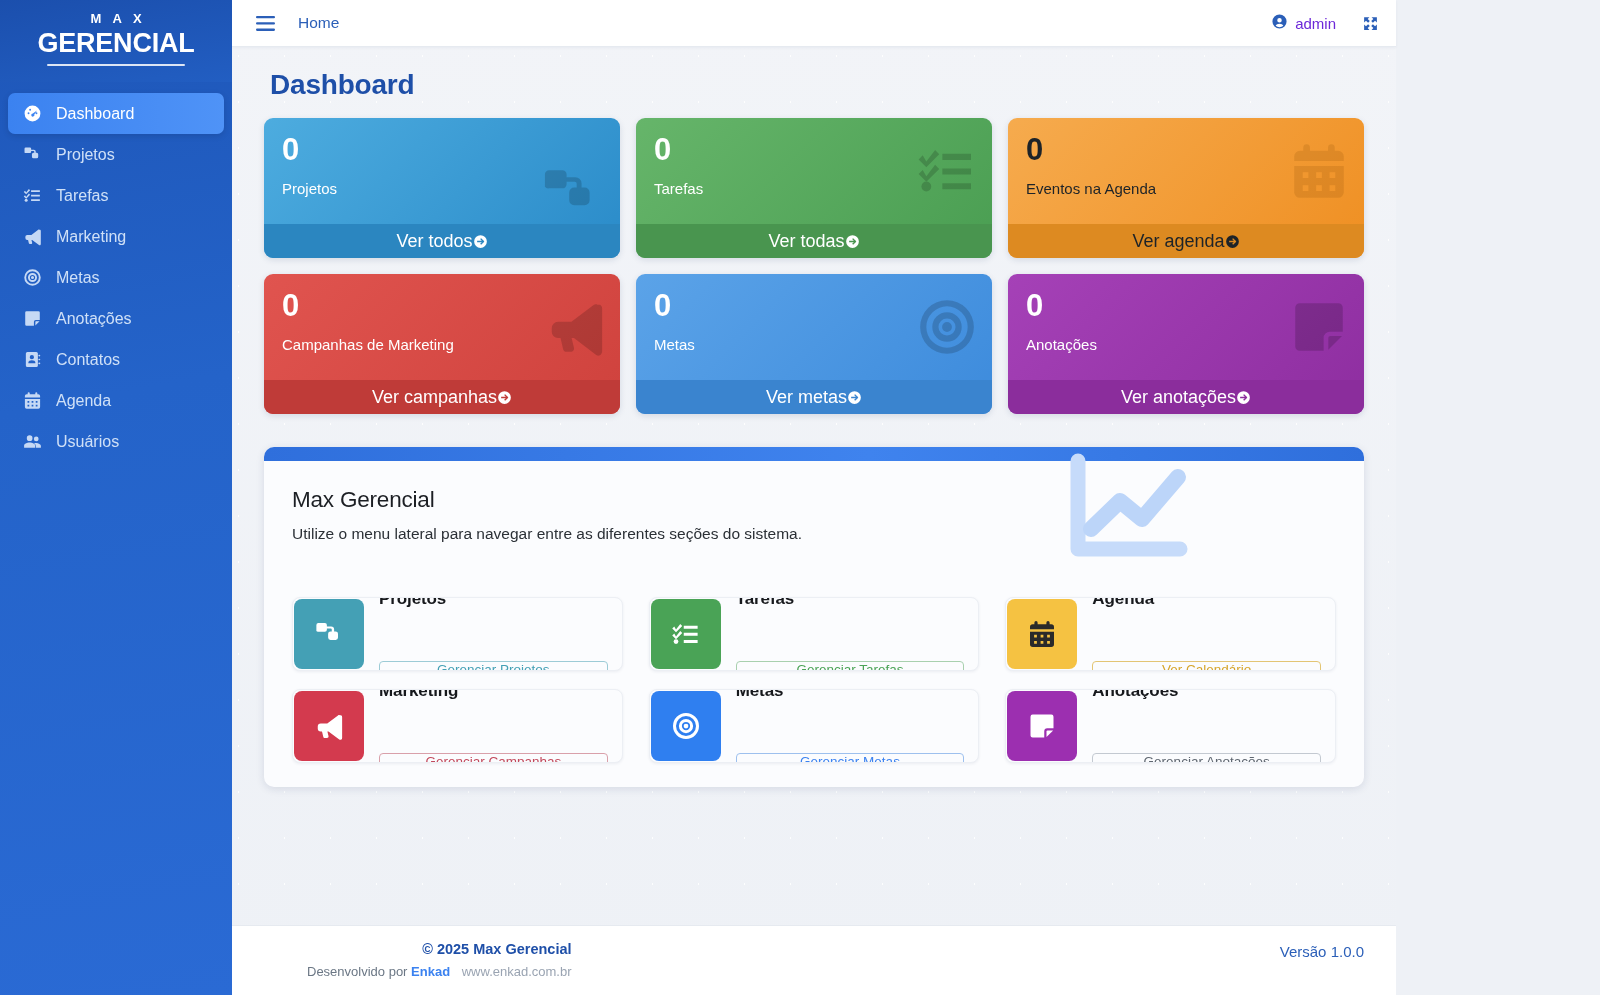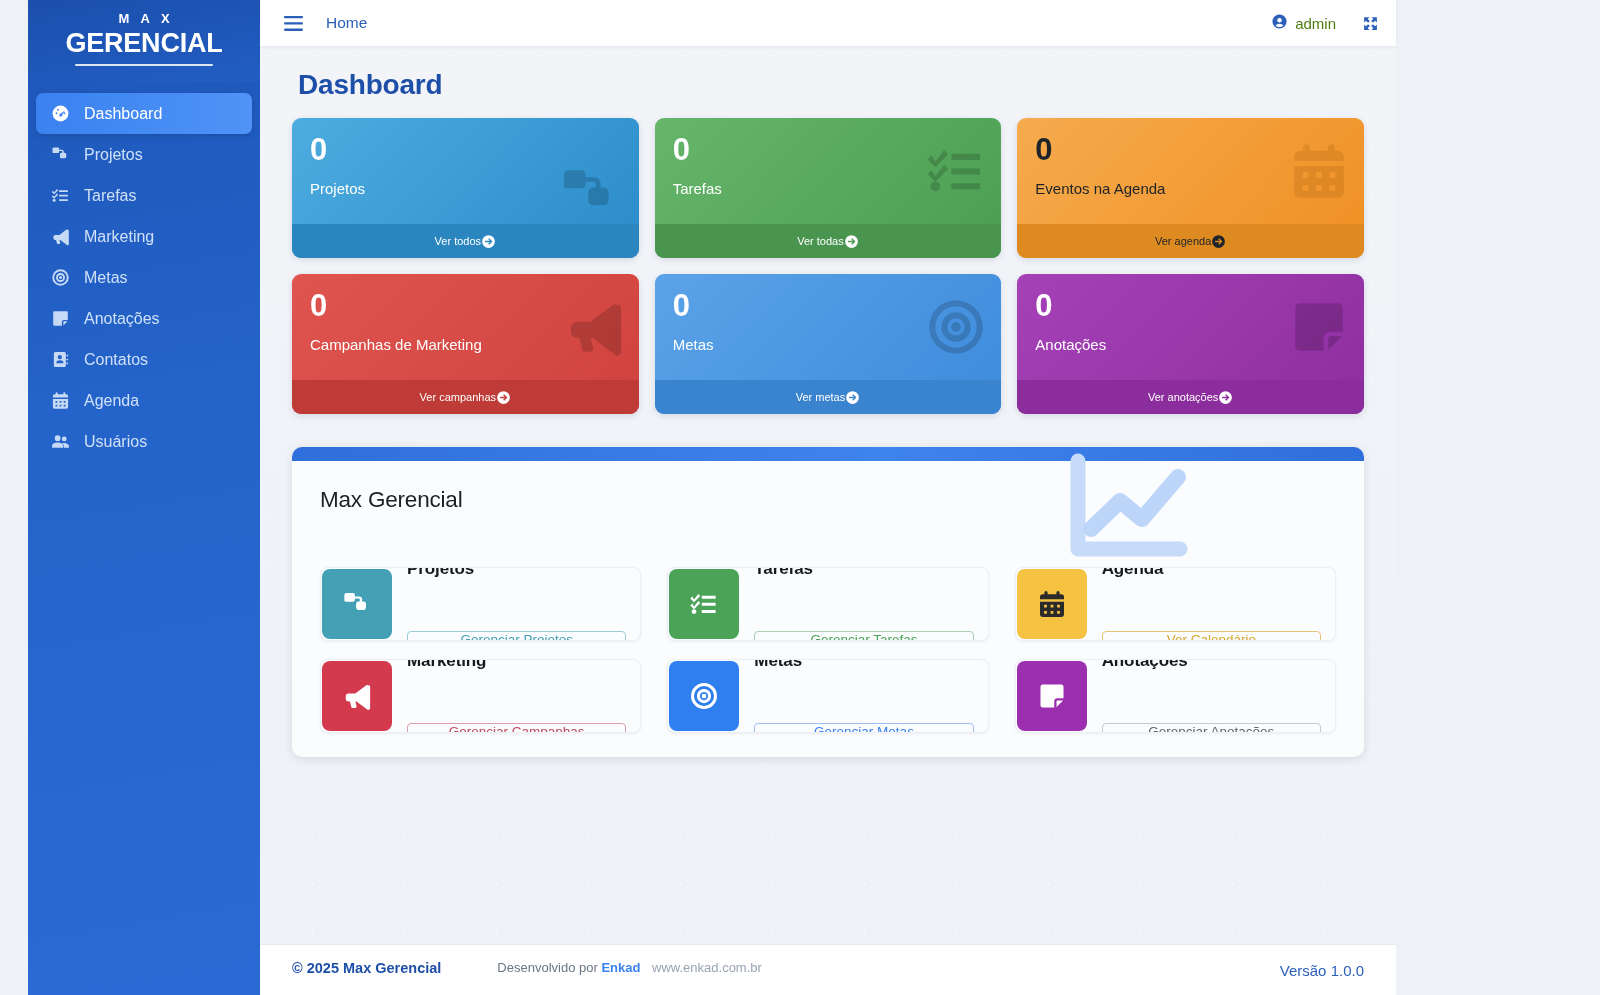--- a/index.html
+++ b/index.html
@@ -10,7 +10,7 @@
     color: #333;
     -webkit-font-smoothing: antialiased;
   }
-  .app { display: flex; width: 1396px; height: 995px; padding-left: 28px; }
+  .app { display: flex; width: 1396px; height: 995px; }
 
   
   .sidebar {

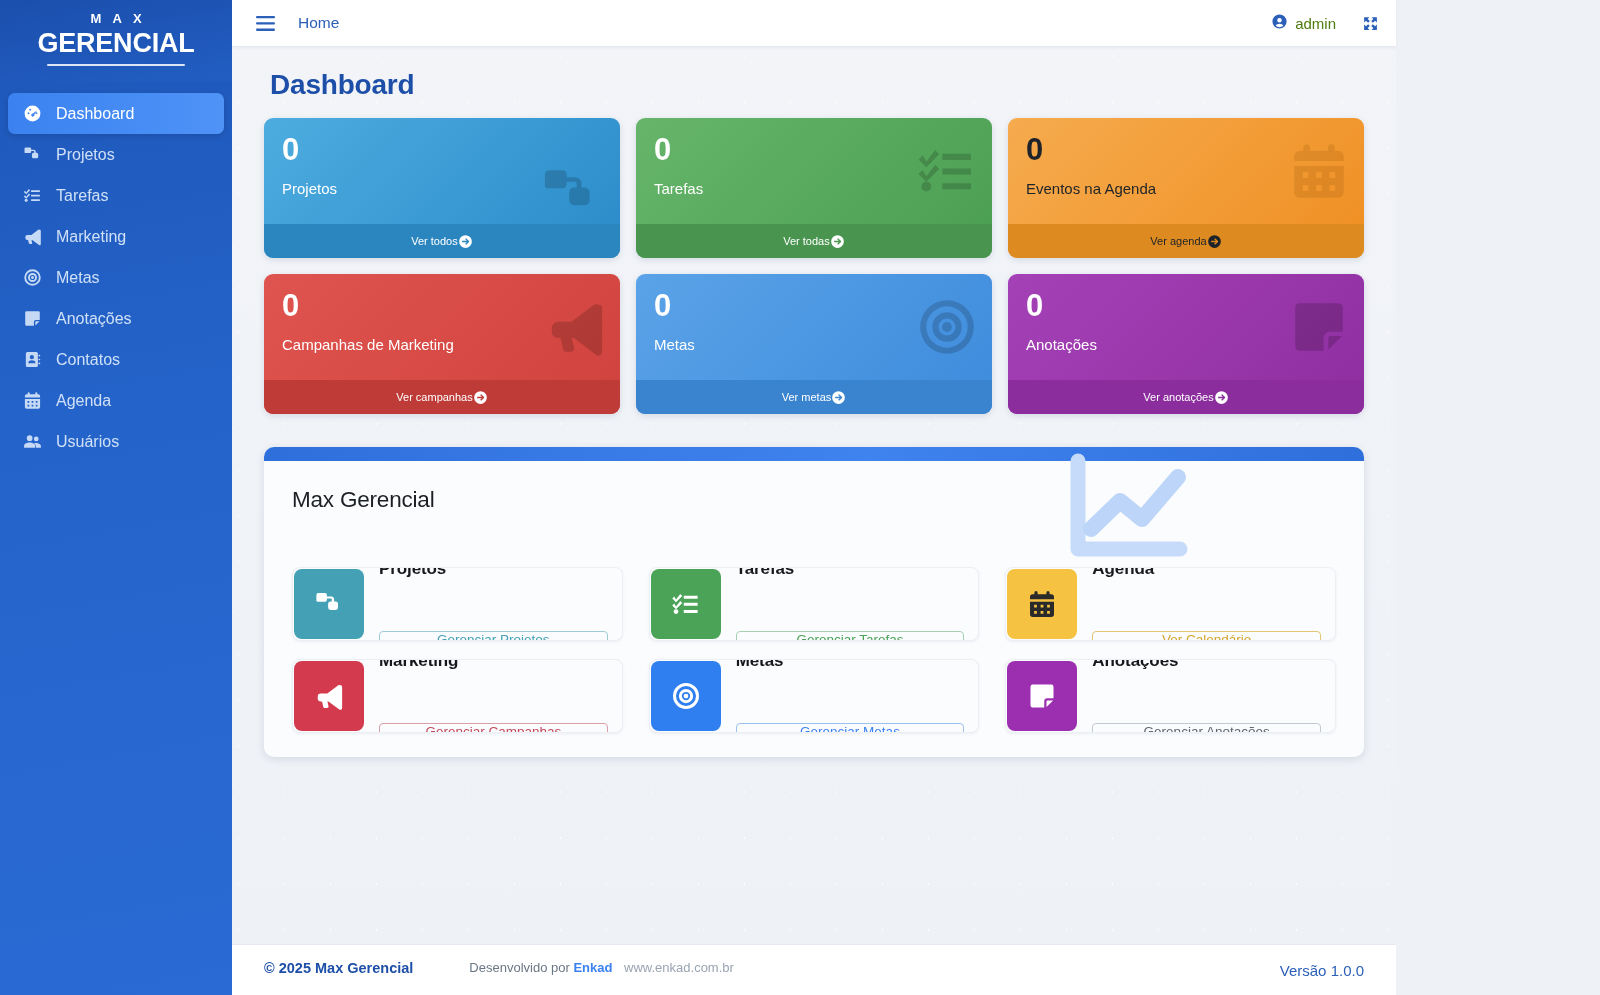--- a/index.html
+++ b/index.html
@@ -120,7 +120,7 @@
   }
   .user-chip {
     display: flex; align-items: center; gap: 7px;
-    color: #4d7c0f; font-size: 15px; cursor: pointer;
+    color: #6d28d9; font-size: 15px; cursor: pointer;
   }
   .fs-btn { color: #2b5fb8; cursor: pointer; display:flex; }
 

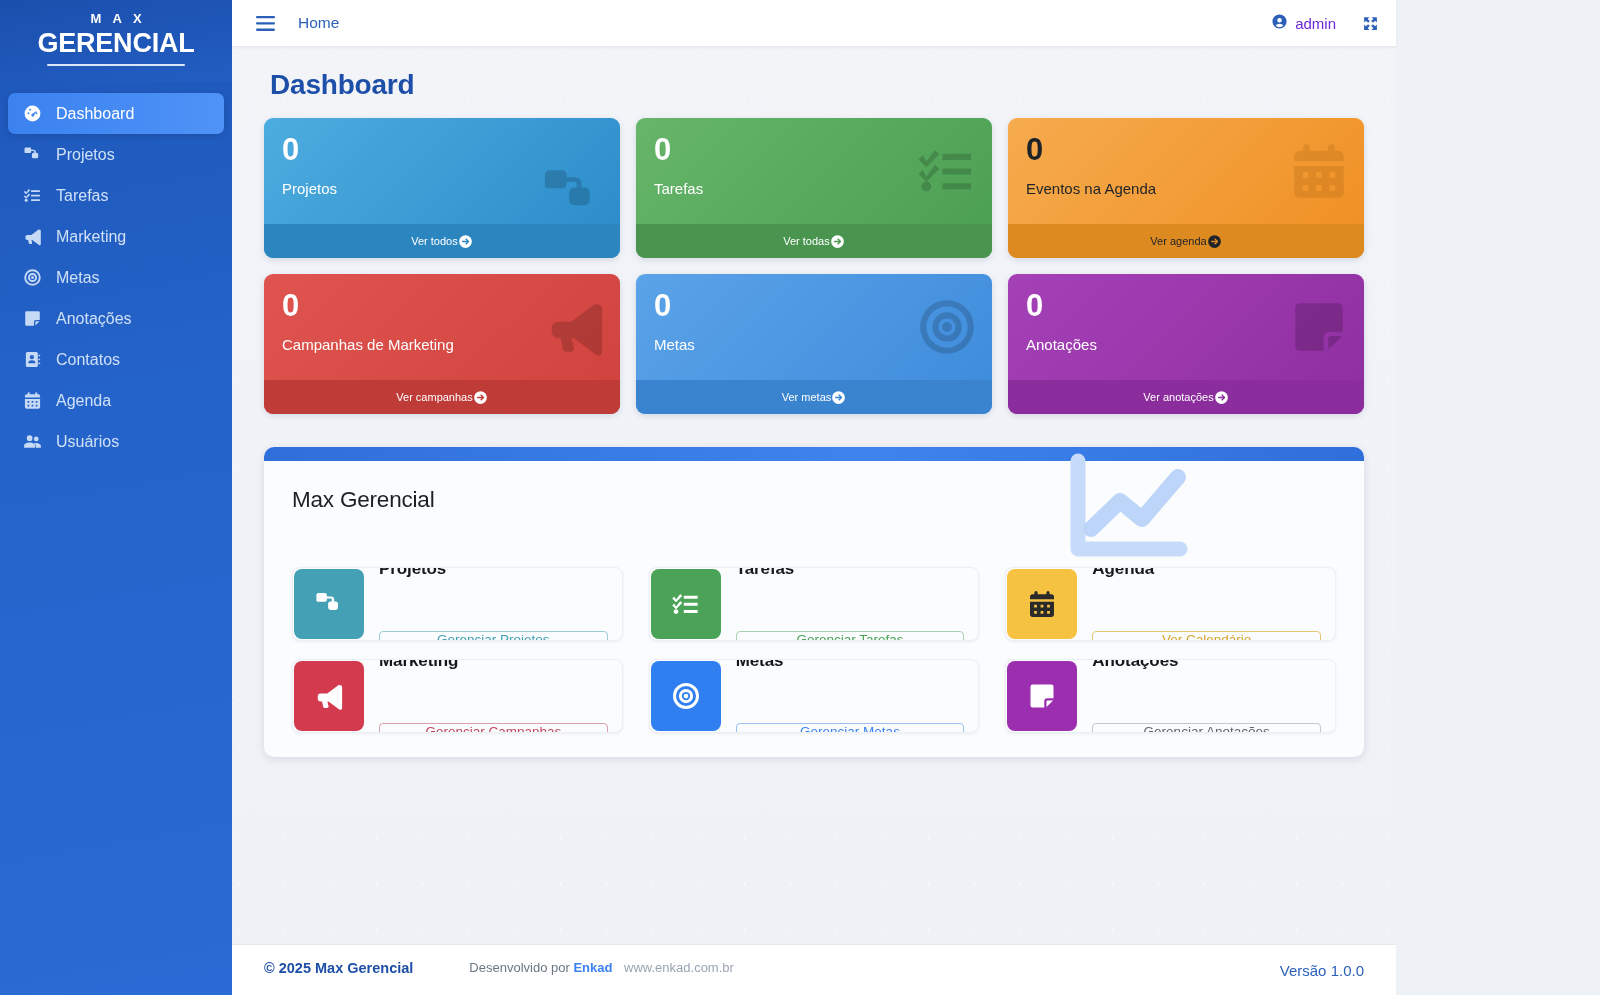--- a/index.html
+++ b/index.html
@@ -171,7 +171,7 @@
     display: flex;
     align-items: center;
     justify-content: center;
-    font-size: 11px;
+    font-size: 18px;
     position: relative;
     z-index: 2;
     cursor: pointer;

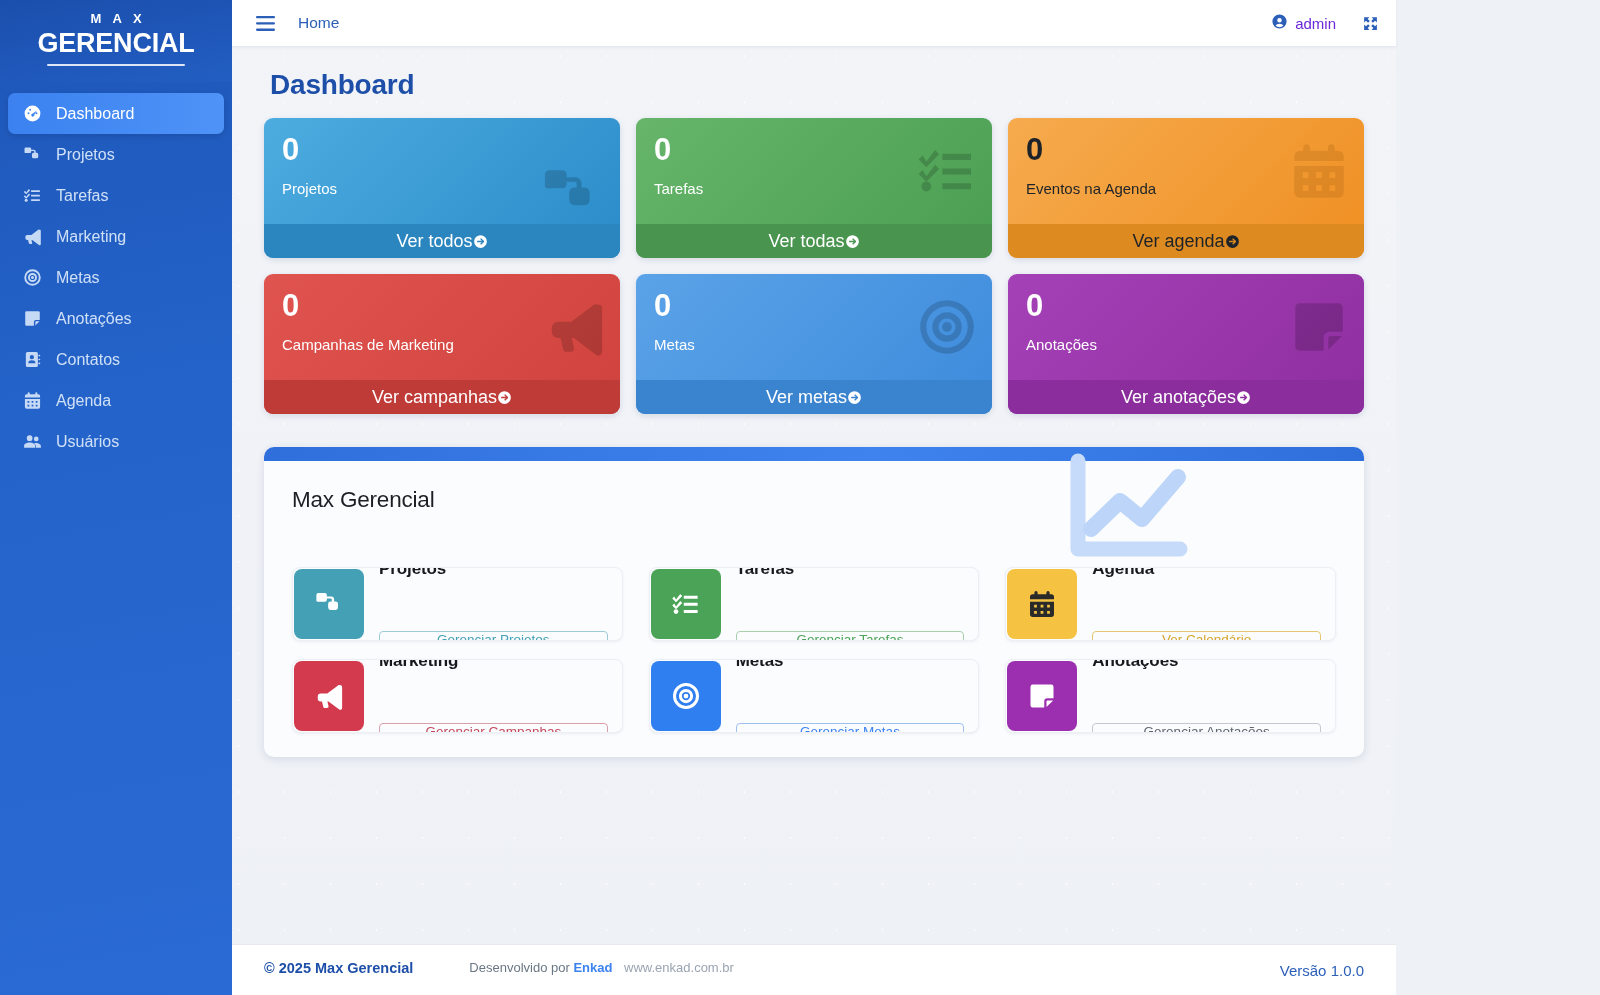--- a/index.html
+++ b/index.html
@@ -540,6 +540,7 @@
             </svg>
           </div>
           <h2 class="panel-title">Max Gerencial</h2>
+          <p class="panel-sub">Utilize o menu lateral para navegar entre as diferentes seções do sistema.</p>
 
           <div class="mod-grid" id="mod-grid">
               <div class="mod-card">

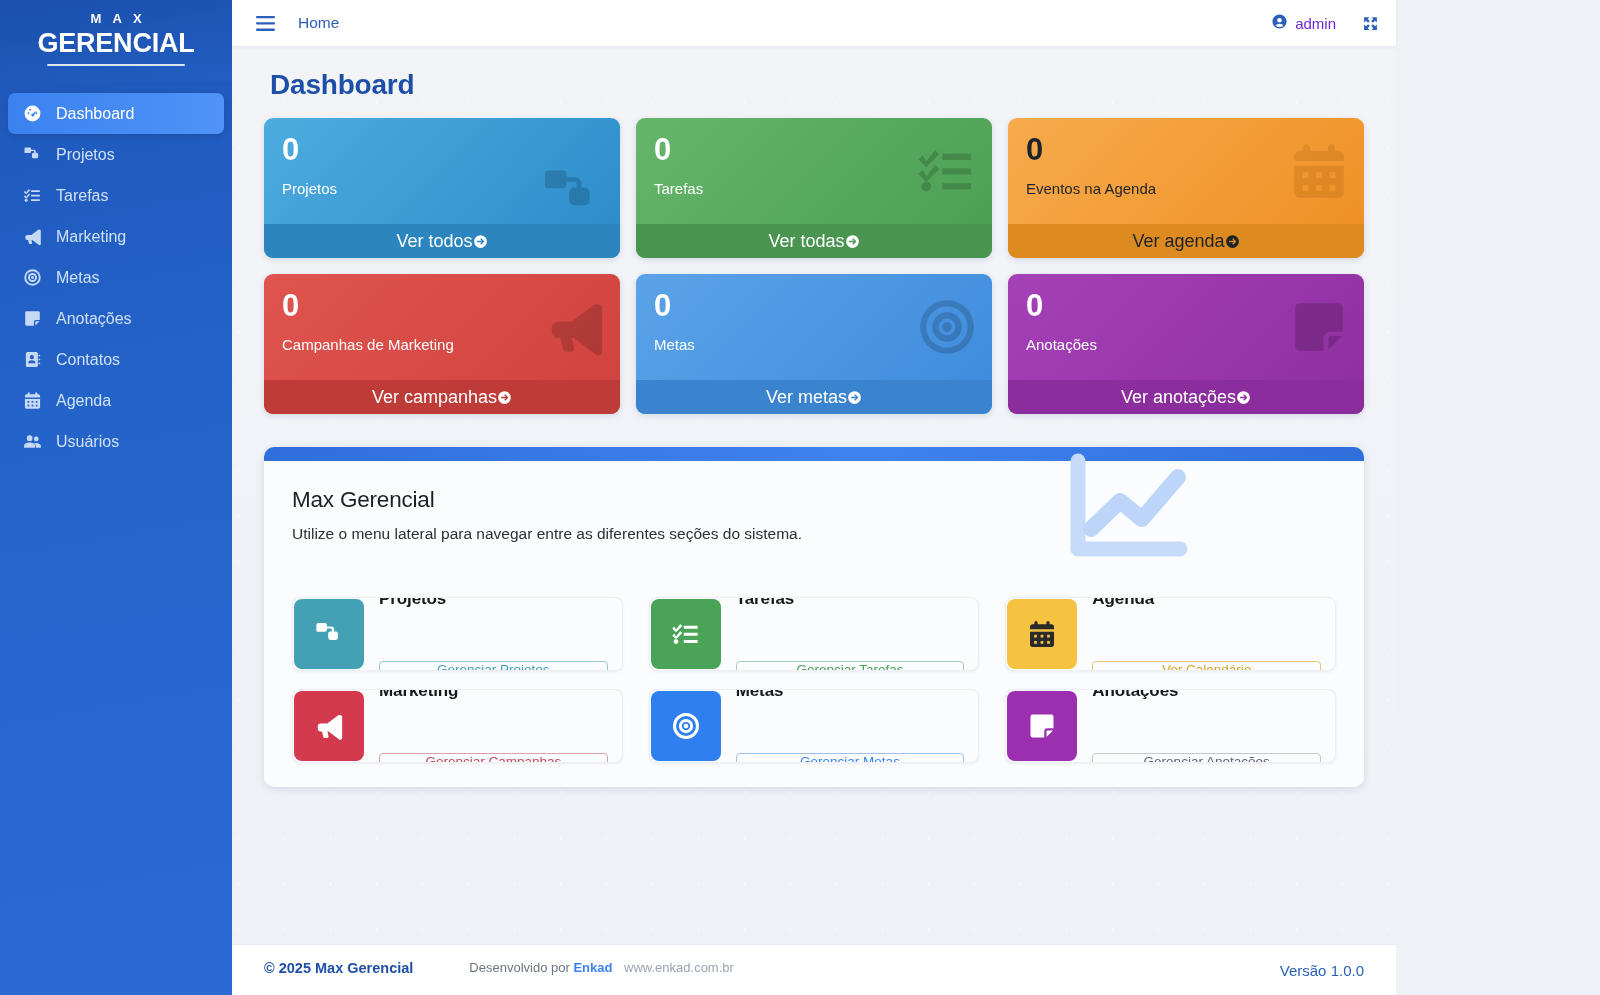--- a/index.html
+++ b/index.html
@@ -289,7 +289,7 @@
     align-items: flex-start;
     margin-top: 18px;
   }
-  .f-left { display: flex; flex-direction: row; gap: 13px; text-align: right; }
+  .f-left { display: flex; flex-direction: column; gap: 7px; text-align: right; }
   .f-copy { color: #1e4fa8; font-weight: bold; font-size: 14.5px; }
   .f-dev { font-size: 13px; color: #6b7785; margin-left: 43px; }
   .f-dev .enkad { color: #3b82f0; font-weight: bold; }

